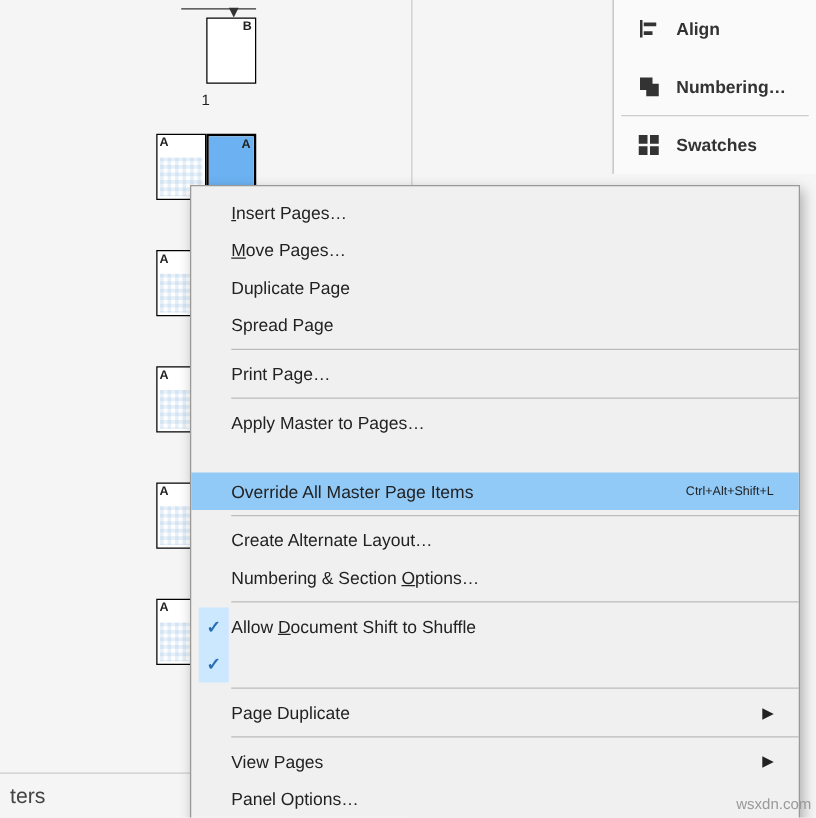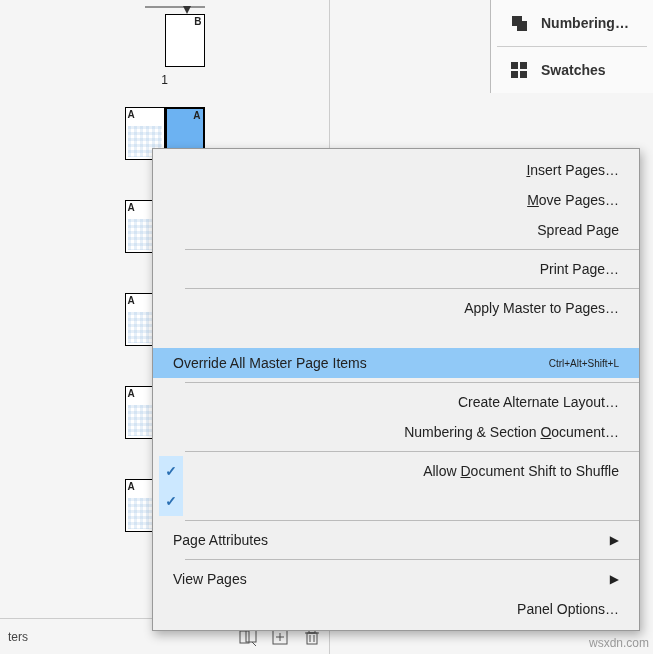--- a/index.html
+++ b/index.html
@@ -120,6 +120,16 @@
 <body>
 
 <div class="right-panels">
+  <div class="rp-row">
+    <span class="rp-icon">
+      <svg viewBox="0 0 20 20" width="20" height="20">
+          <rect x="3" y="3" width="2" height="14" fill="#333"></rect>
+          <rect x="6" y="5" width="10" height="3" fill="#333"></rect>
+          <rect x="6" y="12" width="7" height="3" fill="#333"></rect>
+        </svg>
+    </span>
+    <span class="rp-label">Align</span>
+  </div>
   <div class="rp-row">
     <span class="rp-icon">
       <svg viewBox="0 0 20 20" width="20" height="20">

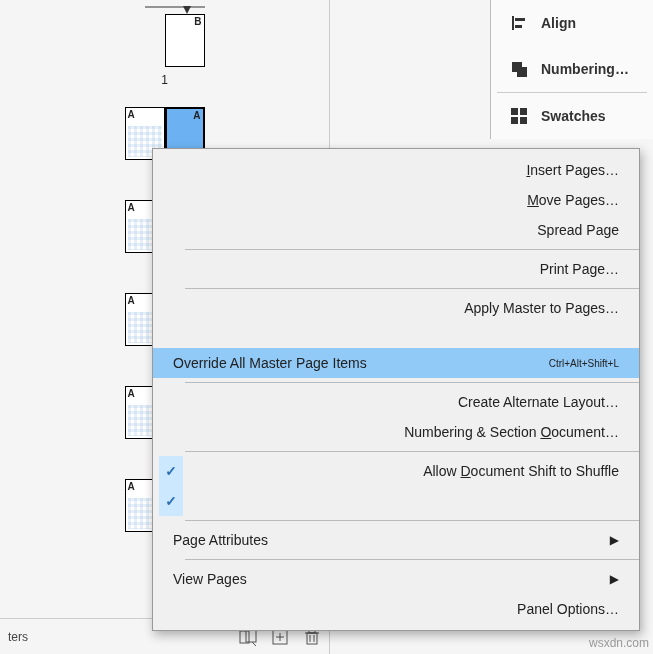--- a/index.html
+++ b/index.html
@@ -96,11 +96,10 @@
   .ctx-item {
     display: flex; align-items: center;
     height: 30px;
-    padding-left: 20px; padding-right: 20px;
+    padding-left: 32px; padding-right: 20px;
     font-size: 14px; color:#222;
     position: relative;
     cursor: default;
-    justify-content: flex-end;
   }
   .ctx-item .check {
     position: absolute; left: 6px; top: 0; bottom: 0; width: 24px;

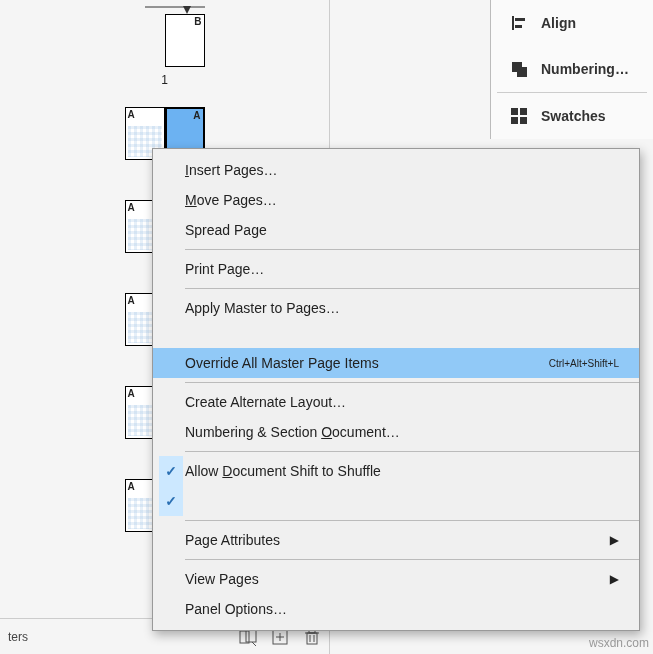--- a/index.html
+++ b/index.html
@@ -270,6 +270,9 @@
     <span><span class="mn">M</span><span>ove Pages…</span></span>
   </div>
   <div class="ctx-item">
+    <span>Duplicate Page</span>
+  </div>
+  <div class="ctx-item">
     <span>Spread Page</span>
   </div>
   <div class="ctx-sep"></div>

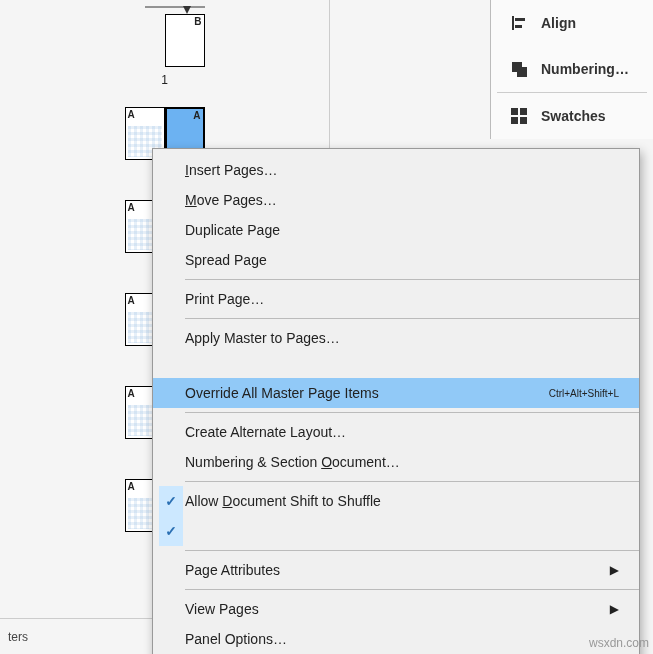--- a/index.html
+++ b/index.html
@@ -295,7 +295,7 @@
     <span>Create Alternate Layout…</span>
   </div>
   <div class="ctx-item">
-    <span><span>Numbering &amp; Section </span><span class="mn">O</span><span>ocument…</span></span>
+    <span><span>Numbering &amp; Section </span><span class="mn">O</span><span>ptions…</span></span>
   </div>
   <div class="ctx-sep"></div>
 

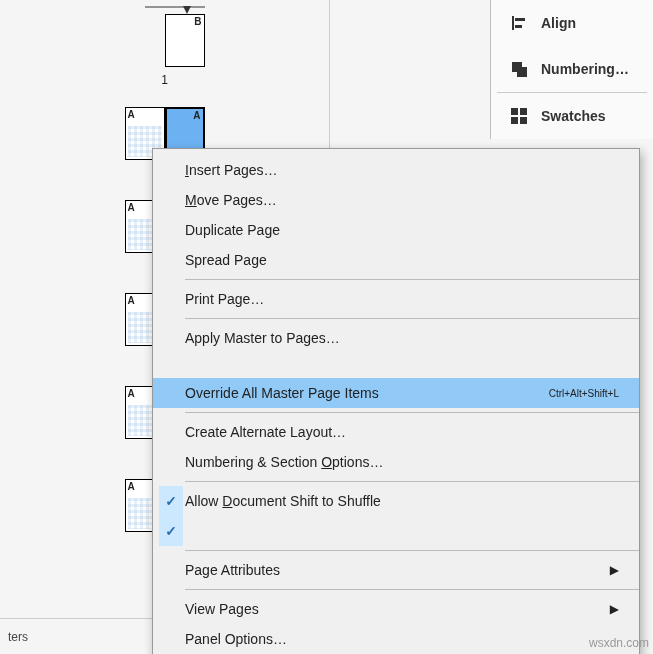--- a/index.html
+++ b/index.html
@@ -309,7 +309,7 @@
   <div class="ctx-sep"></div>
 
   <div class="ctx-item">
-    <span>Page Attributes</span>
+    <span>Page Duplicate</span>
     <span class="submenu-arrow">▶</span>
   </div>
   <div class="ctx-sep"></div>

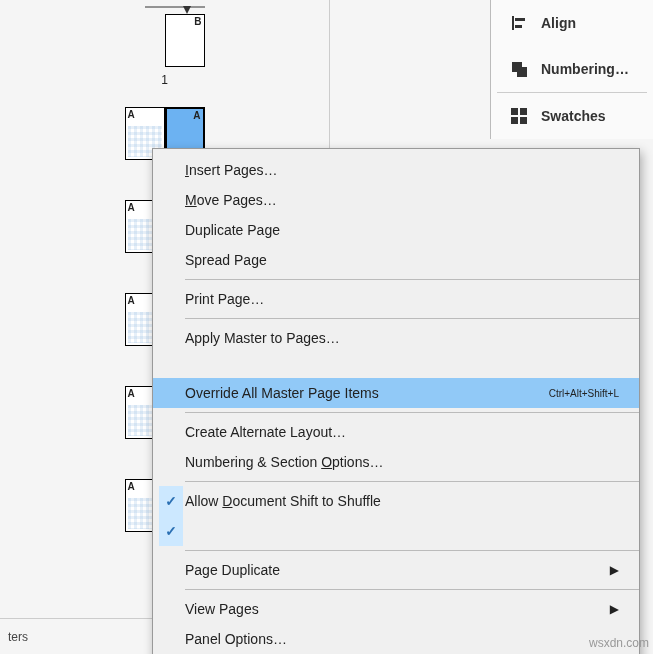--- a/index.html
+++ b/index.html
@@ -30,7 +30,7 @@
     display: flex; align-items: center;
     padding: 0 8px;
   }
-  .footer-text { font-size: 12px; color: #444; margin-right: auto; }
+  .footer-text { font-size: 17px; color: #444; margin-right: auto; }
   .footer-icons { display: flex; gap: 14px; align-items: center; }
   .footer-icons .ico { width: 18px; height: 18px; display: flex; align-items: center; justify-content: center; }
 

